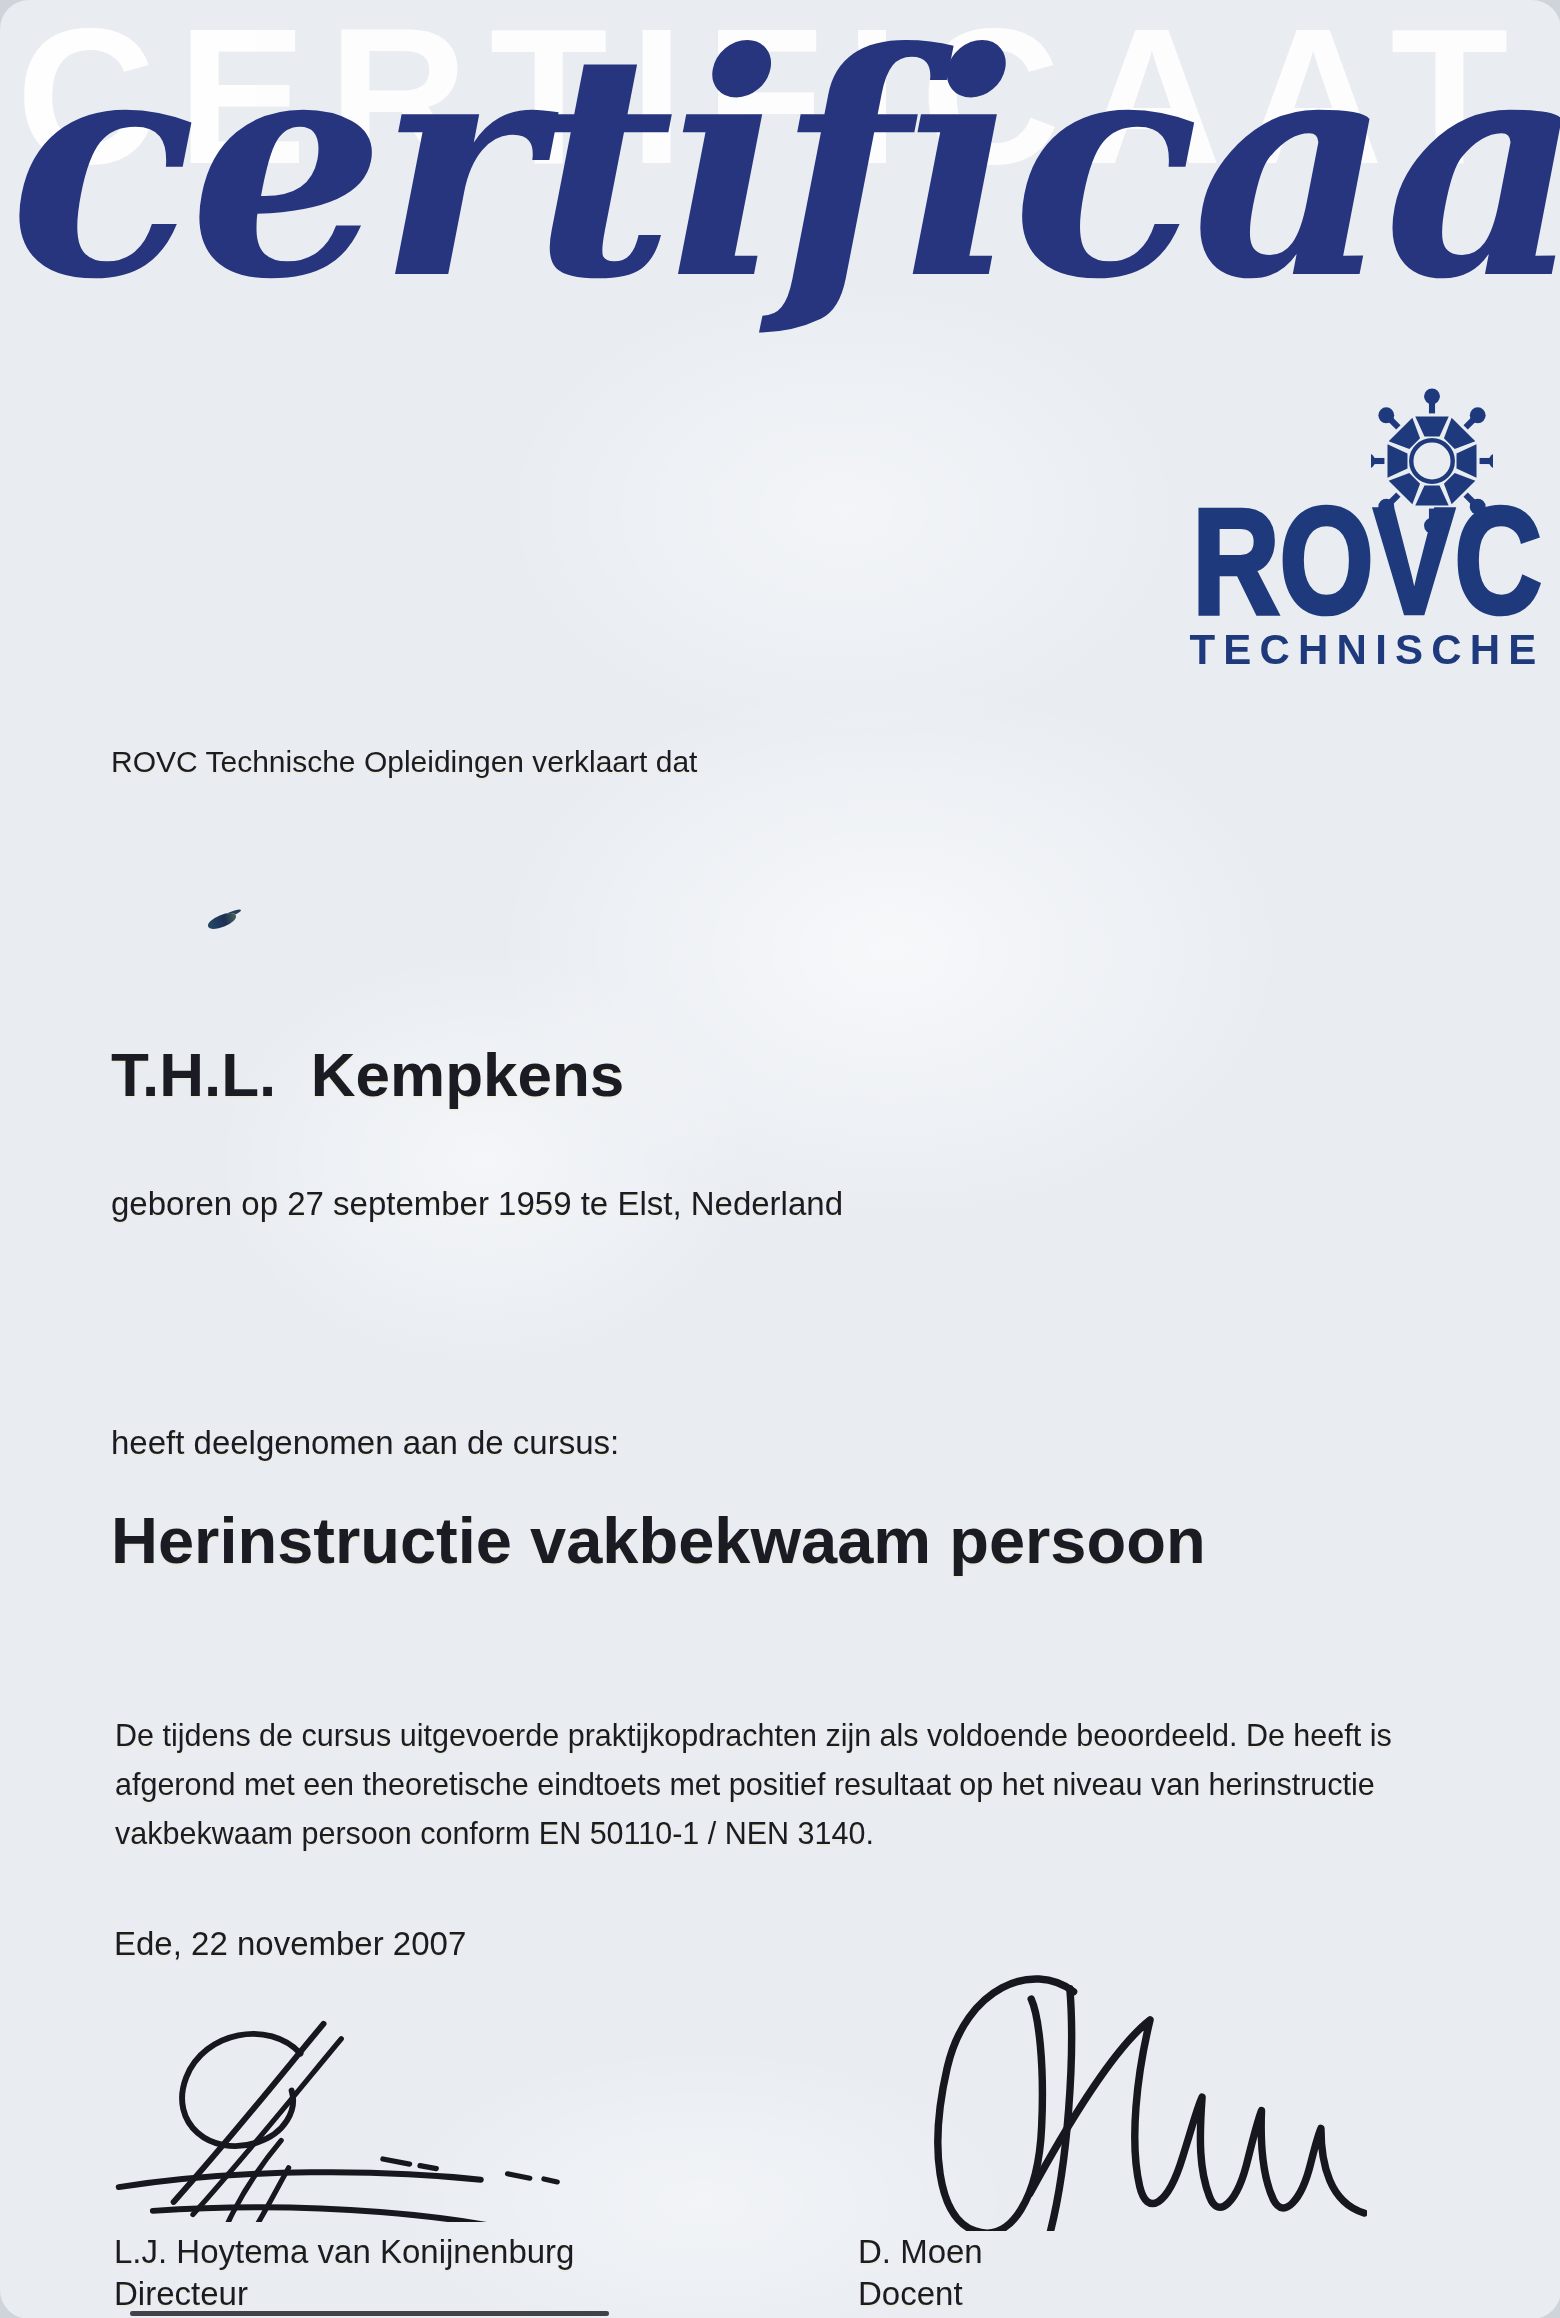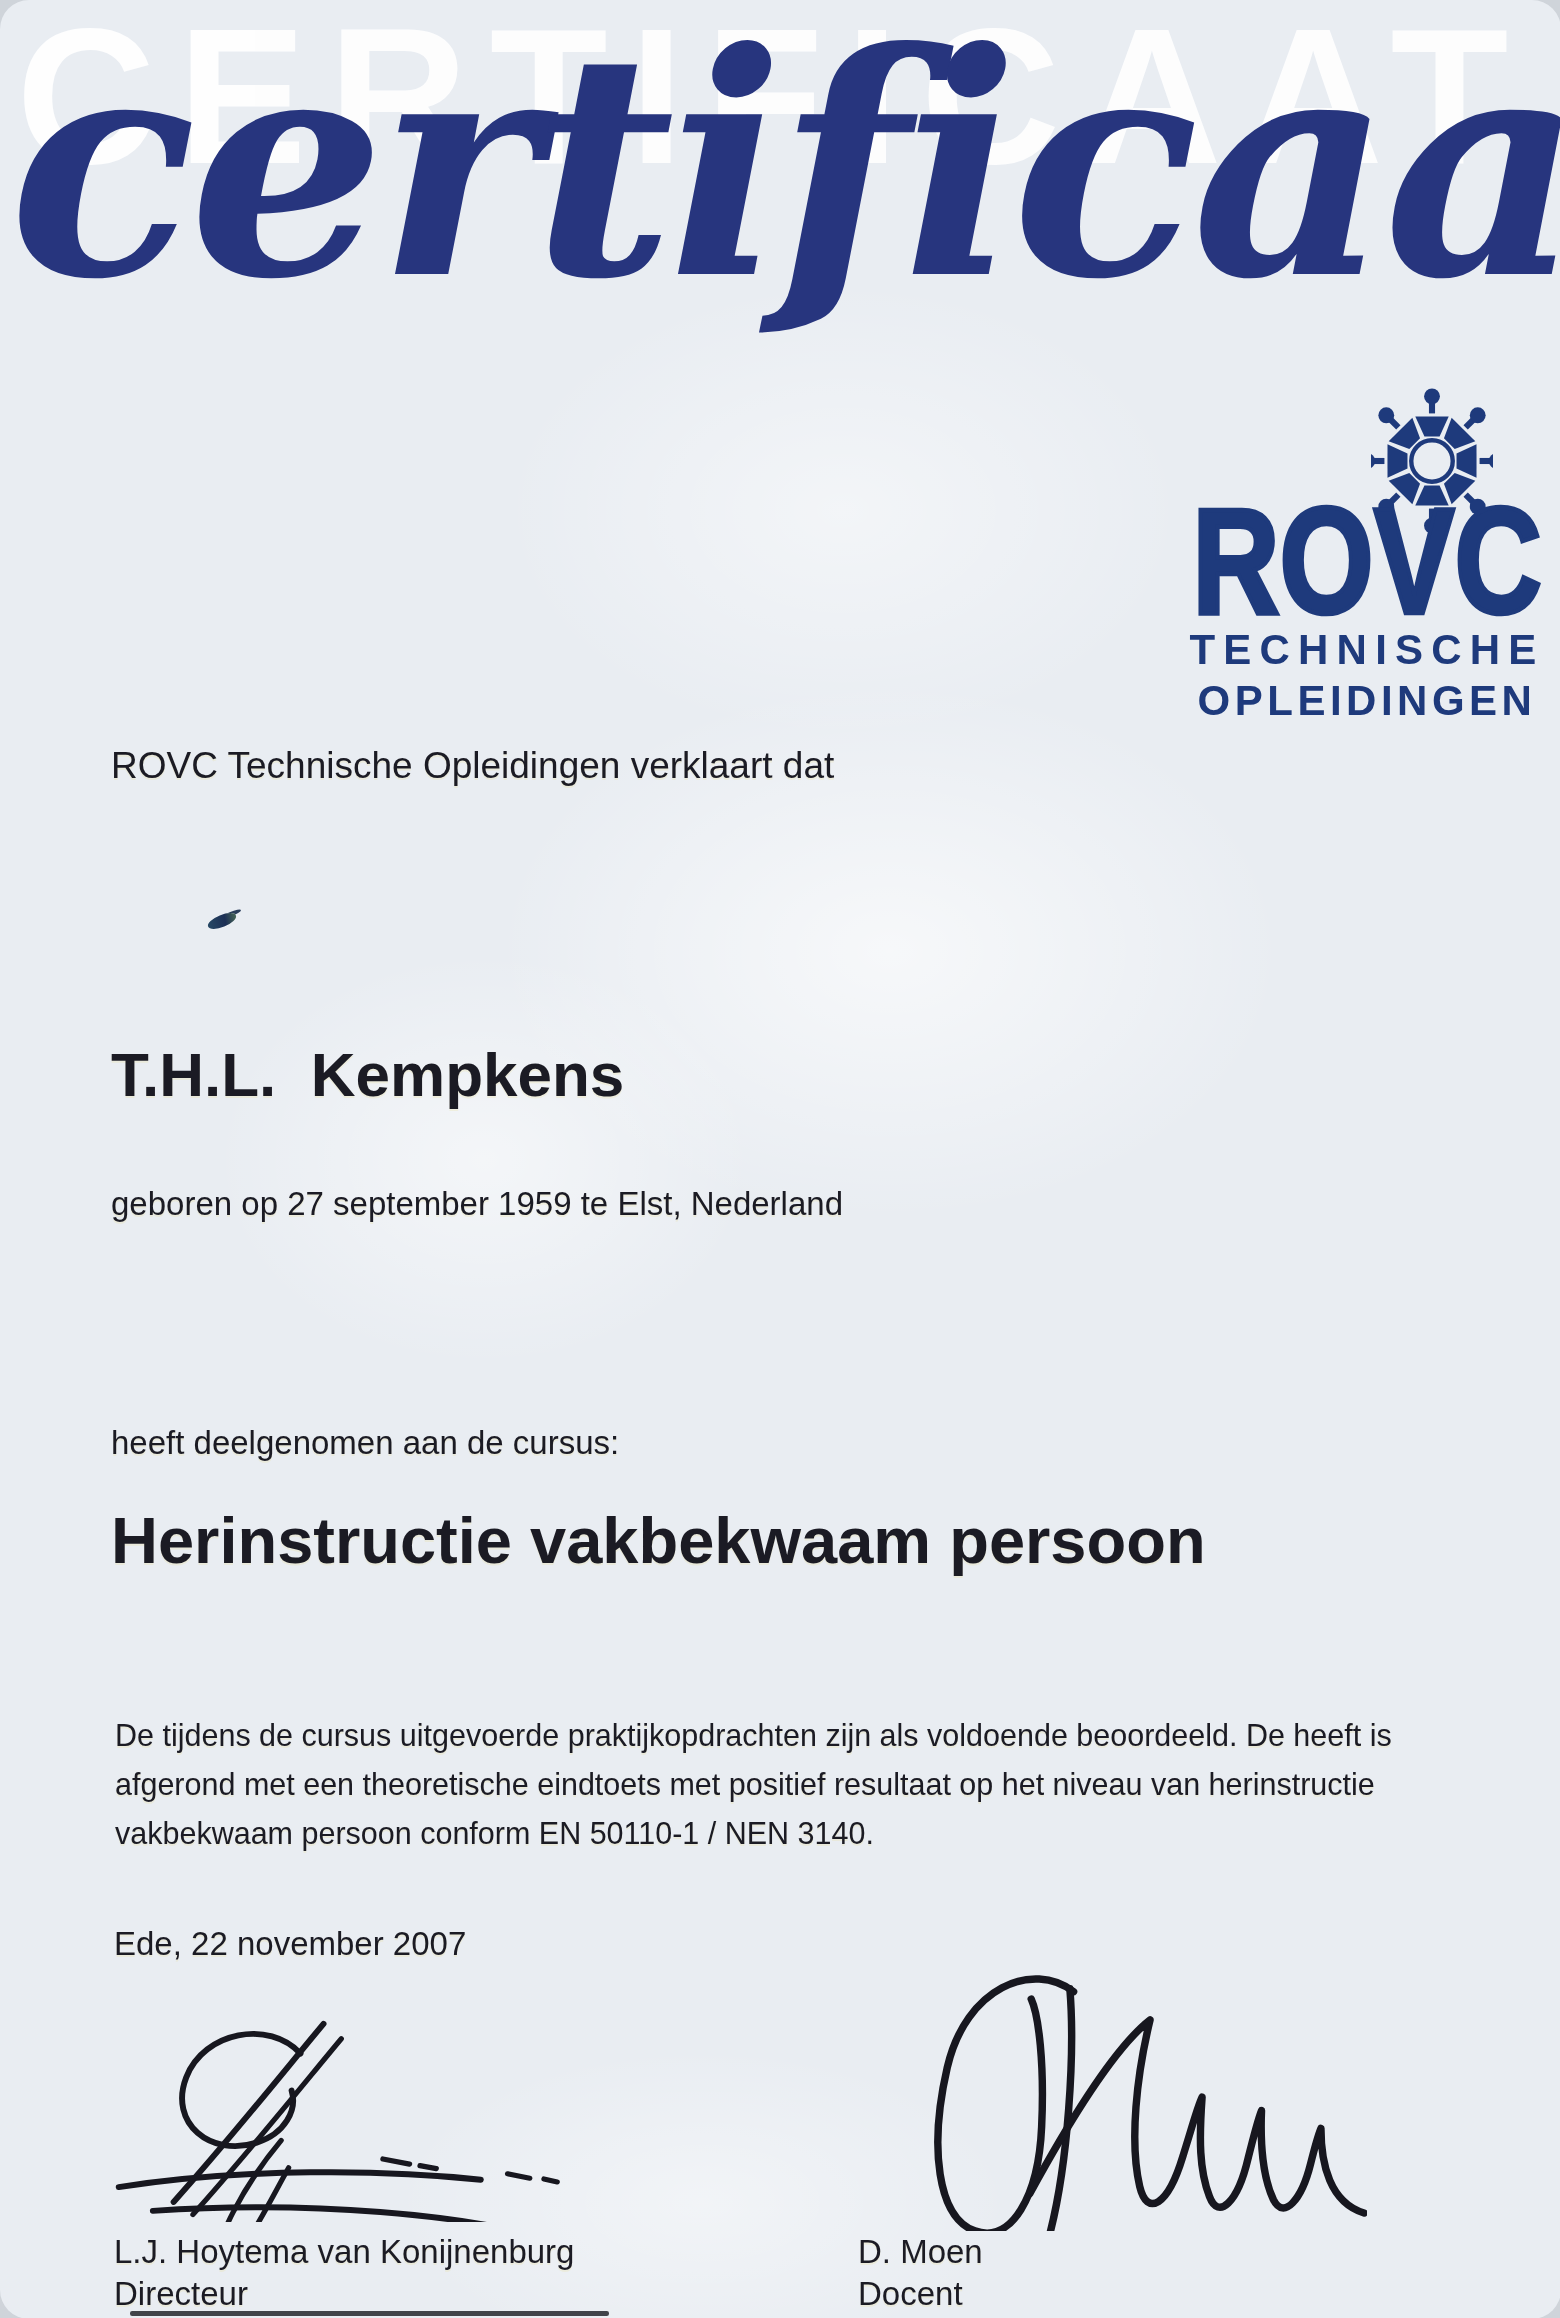--- a/index.html
+++ b/index.html
@@ -100,7 +100,6 @@
     </svg>
     <div id="rovc" class="abs">ROVC</div>
     <div id="logo-sub1" class="abs logo-sub">TECHNISCHE</div>
-    <div id="logo-sub2" class="abs logo-sub">OPLEIDINGEN</div>
   </div>
 
   <div id="declaration" class="abs t-dark">ROVC Technische Opleidingen verklaart dat</div>

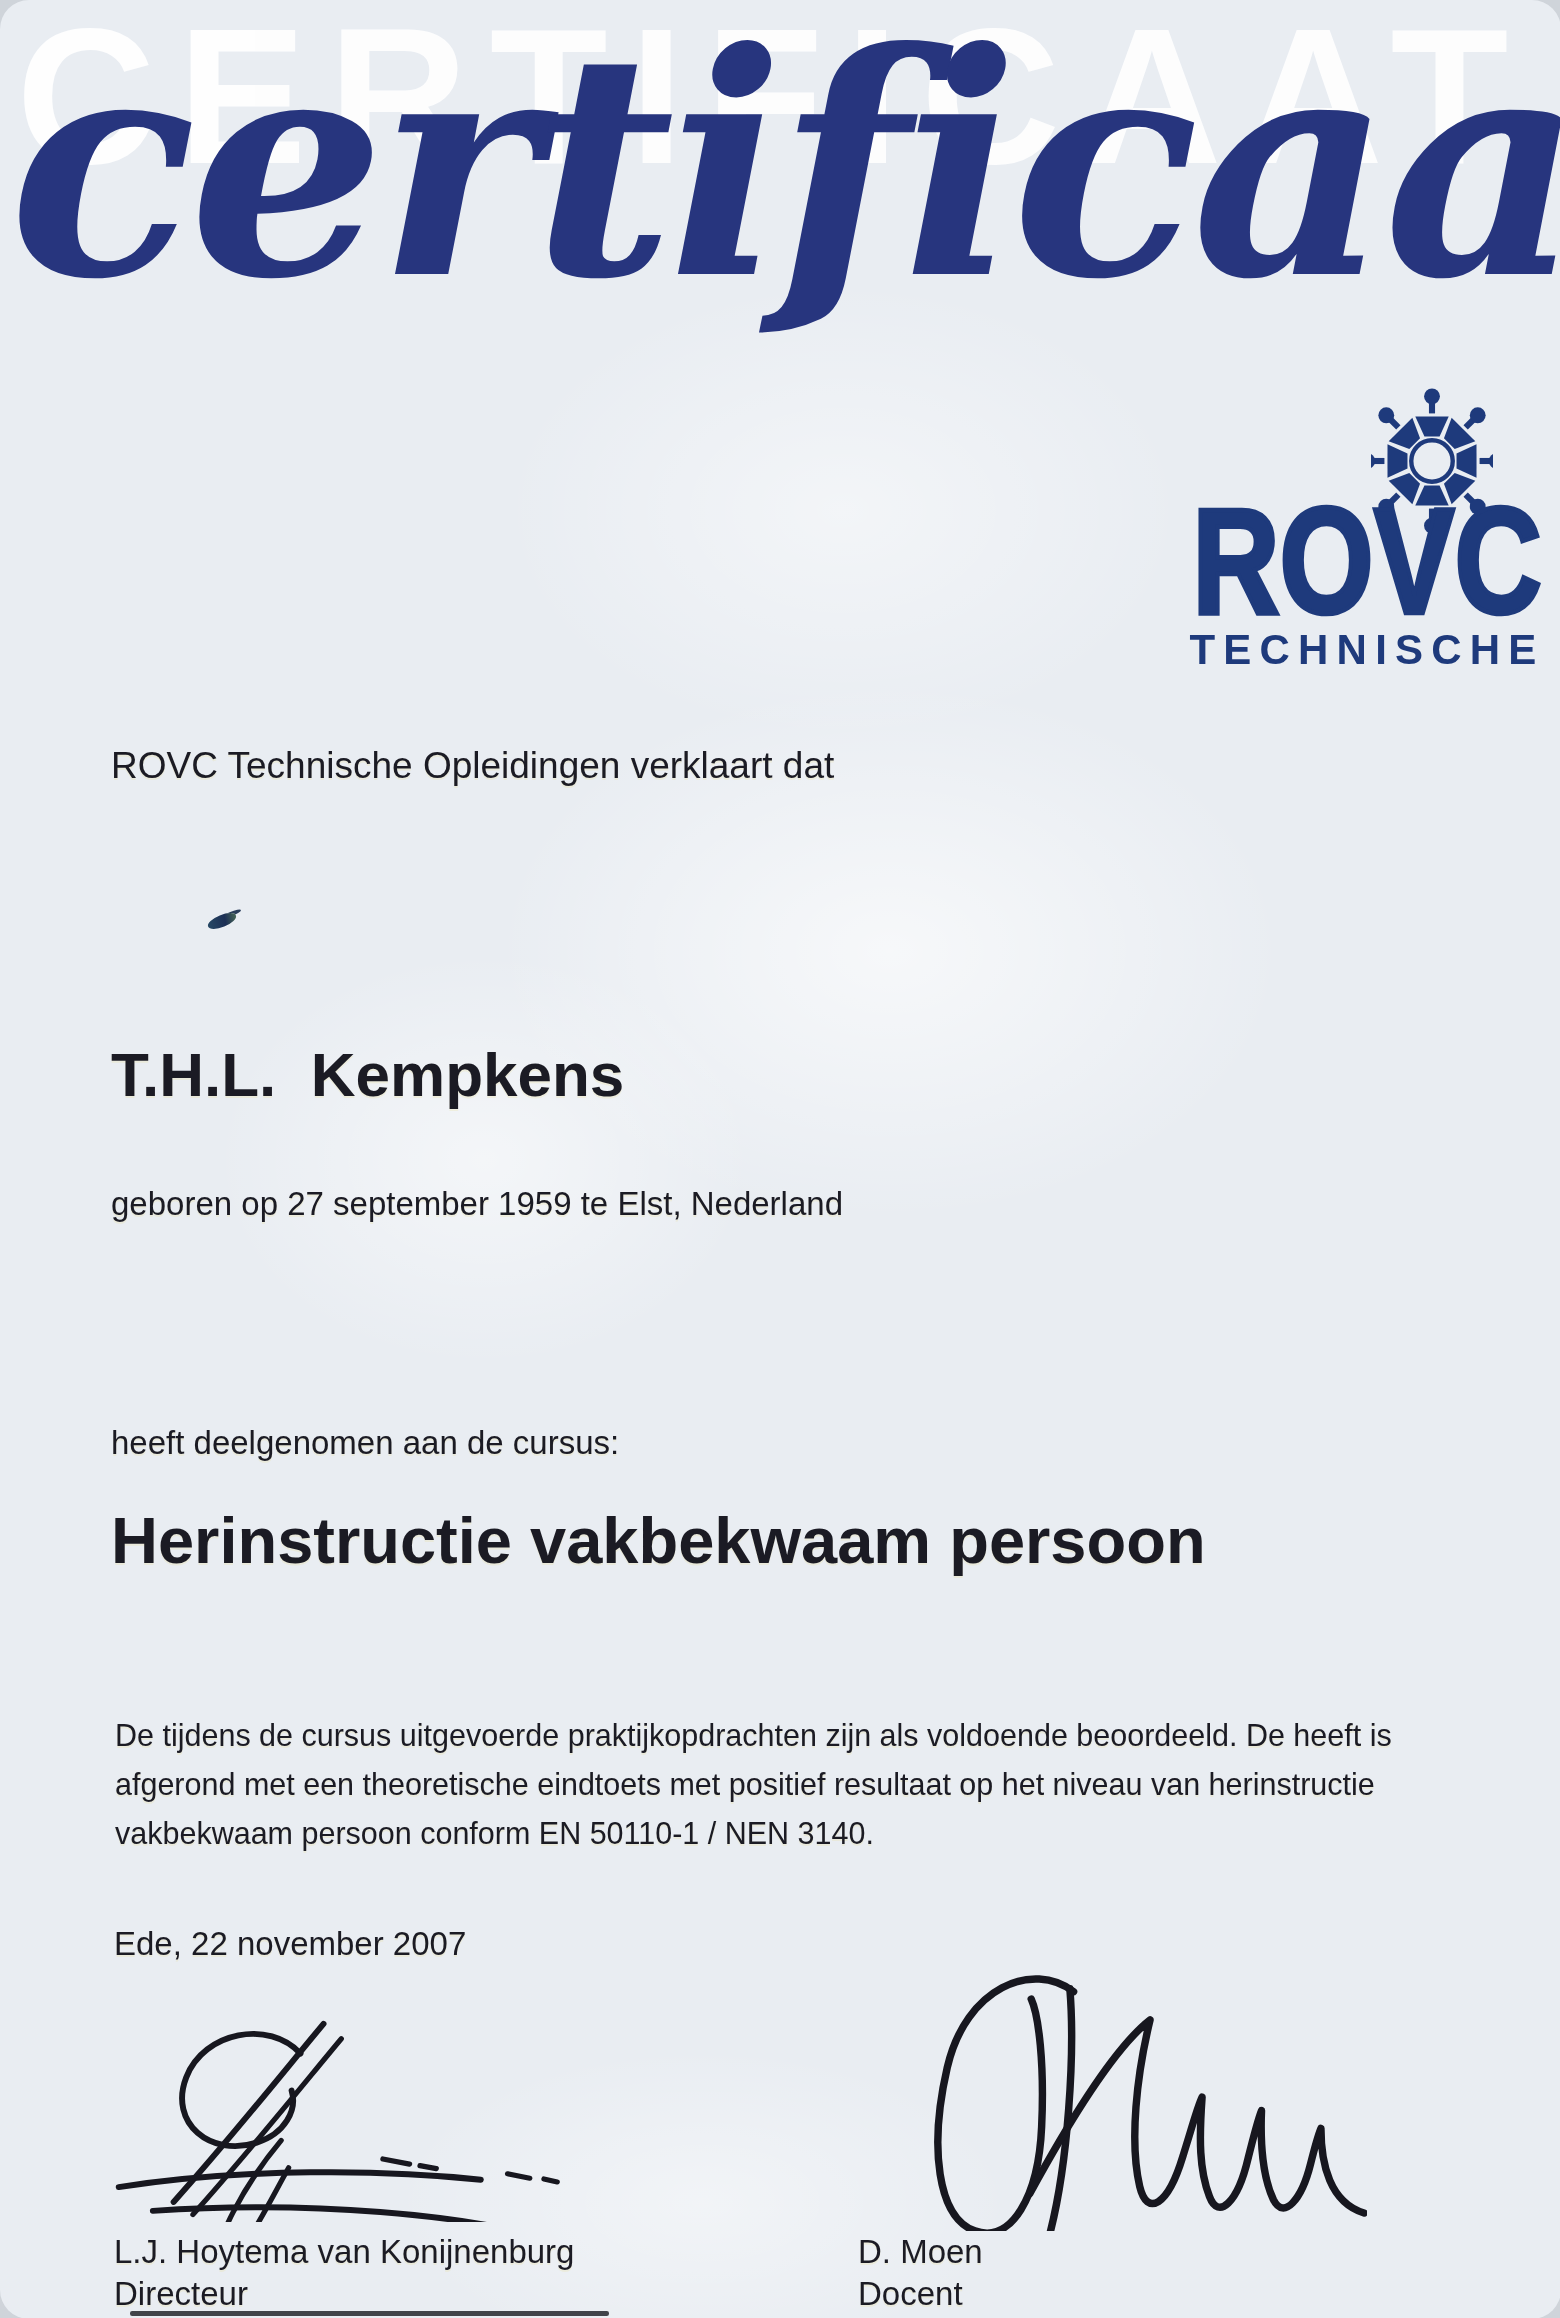--- a/index.html
+++ b/index.html
@@ -37,7 +37,7 @@
   #logo-sub1{left:0;top:243px;font-size:42px;letter-spacing:8.2px;}
   #logo-sub2{left:0;top:294px;font-size:42px;letter-spacing:4.5px;}
   
-  #declaration{left:111px;top:745px;font-size:37px;}
+  #declaration{left:111px;top:745px;font-size:30px;}
   #smudge{
     left:207px;top:915px;width:30px;height:12px;border-radius:50%;
     background:linear-gradient(100deg,#274a66,#1c2f55 60%,#4a6a55);

